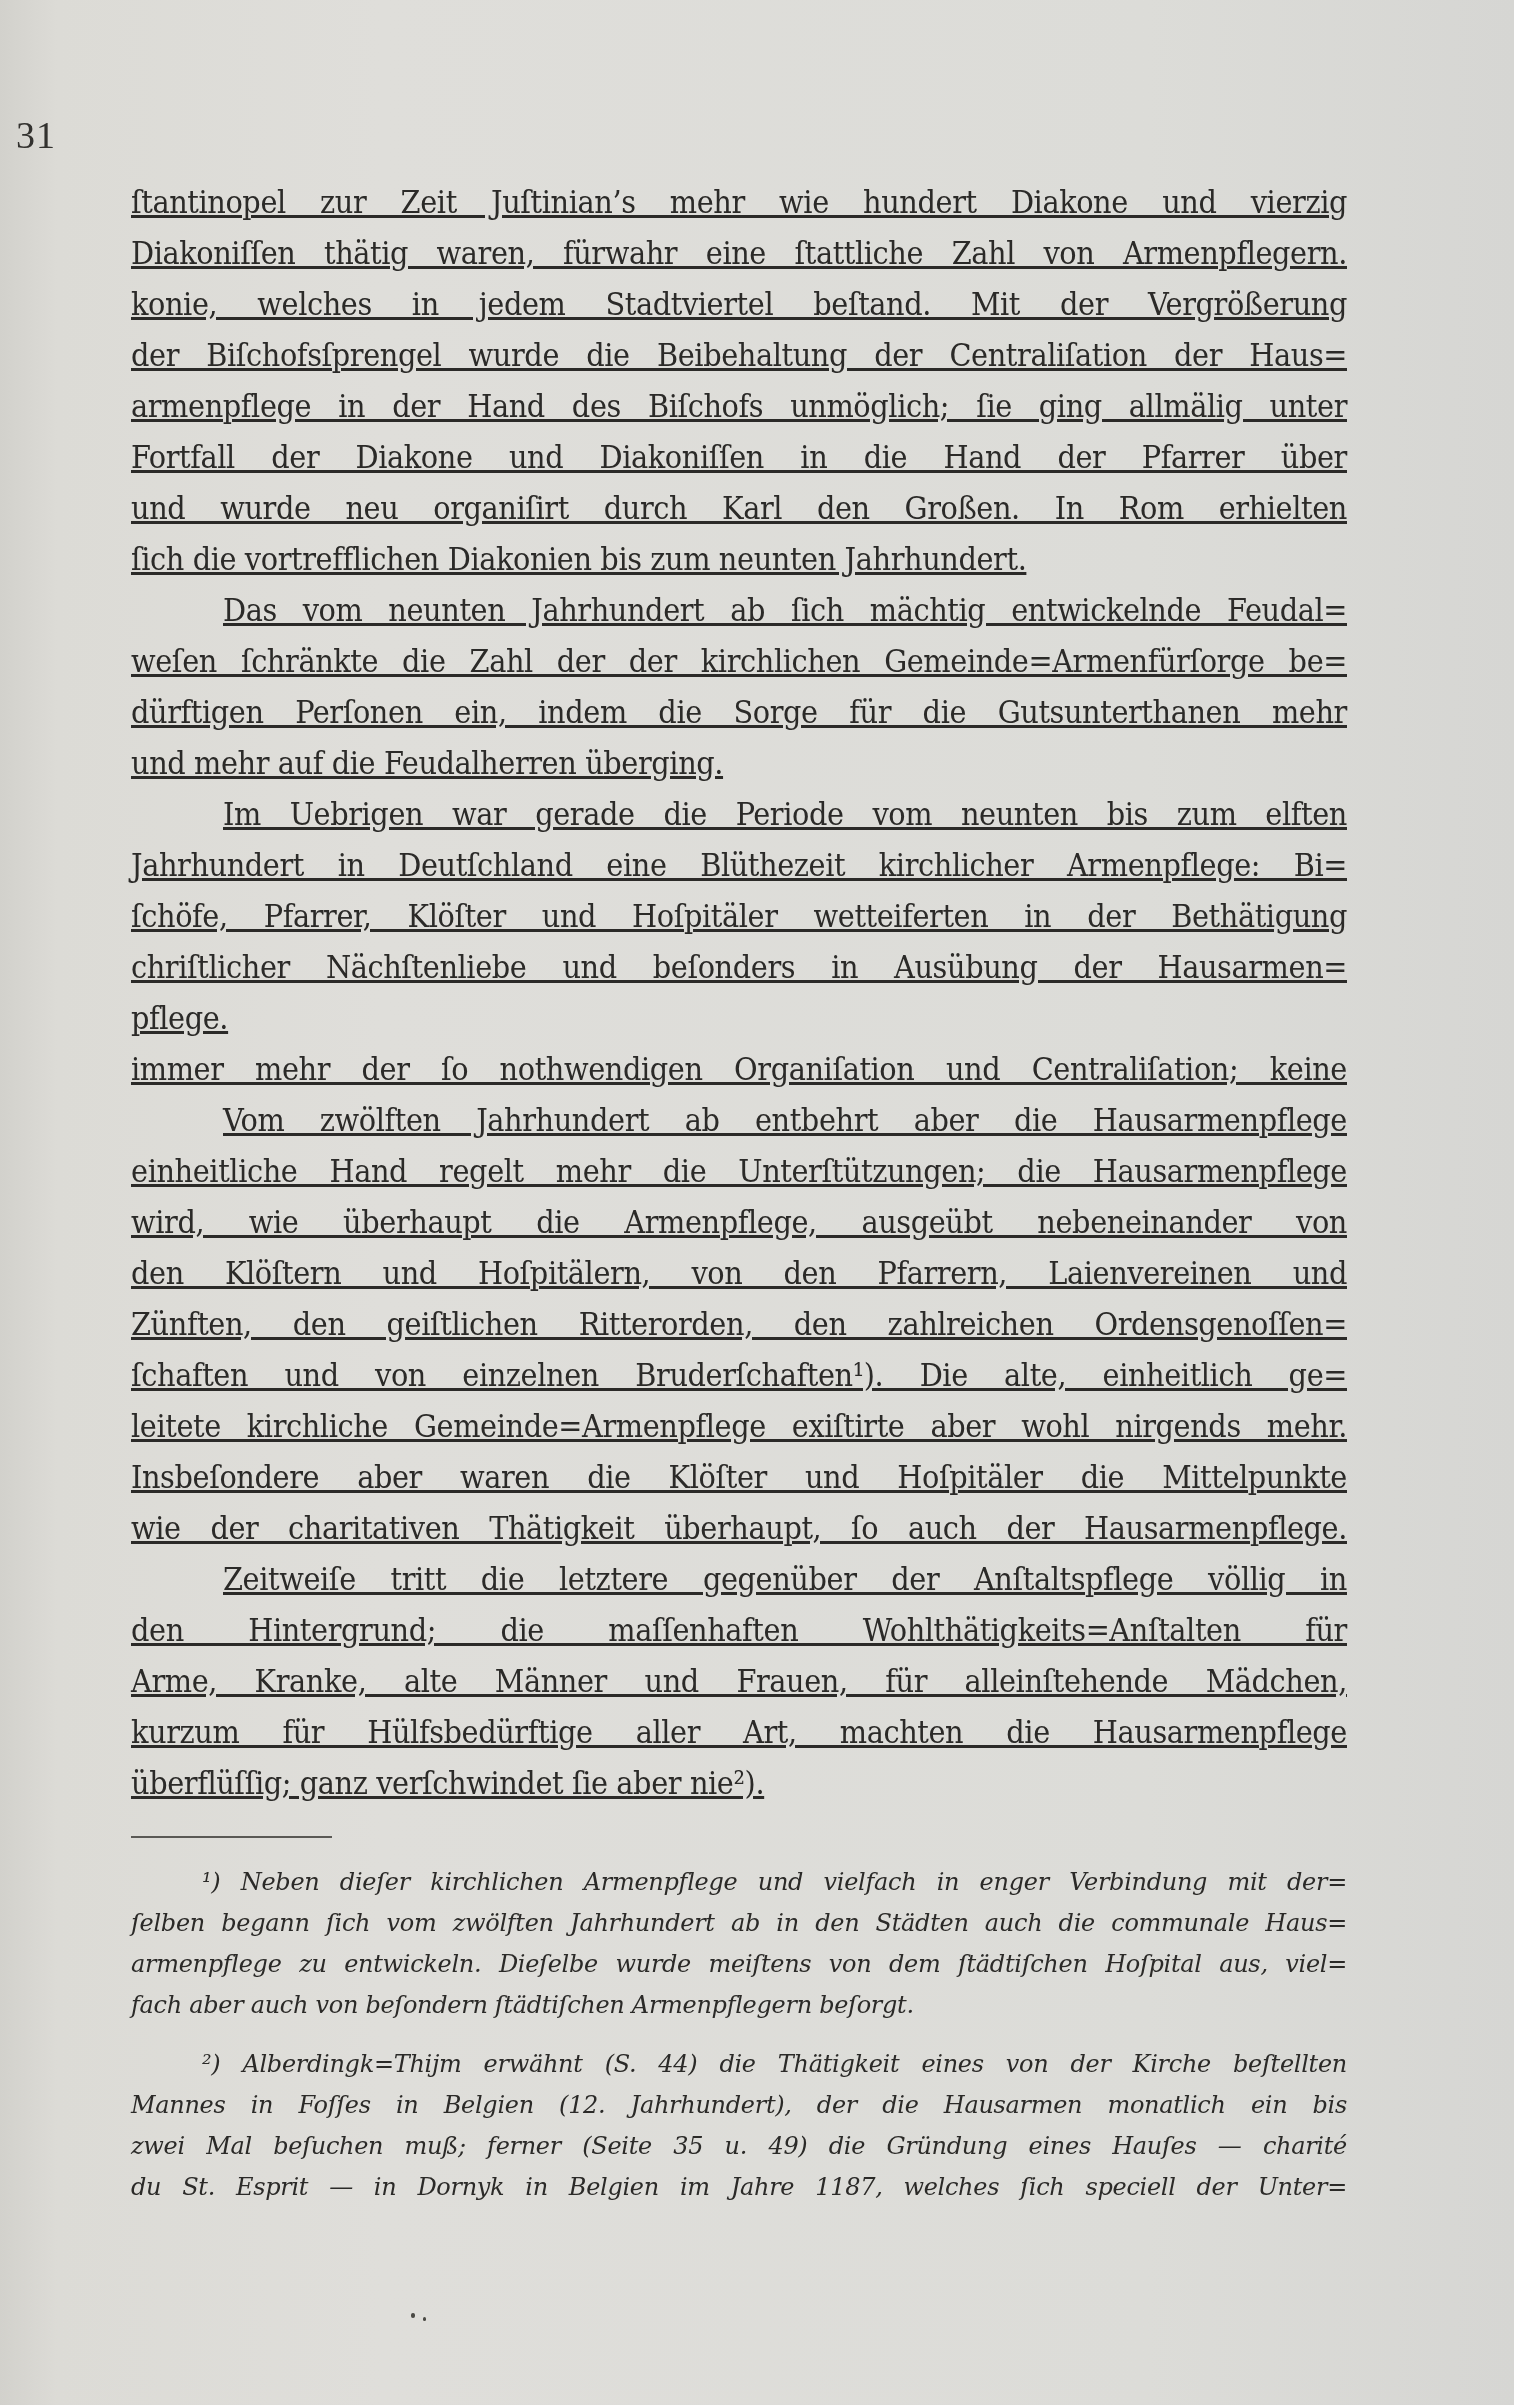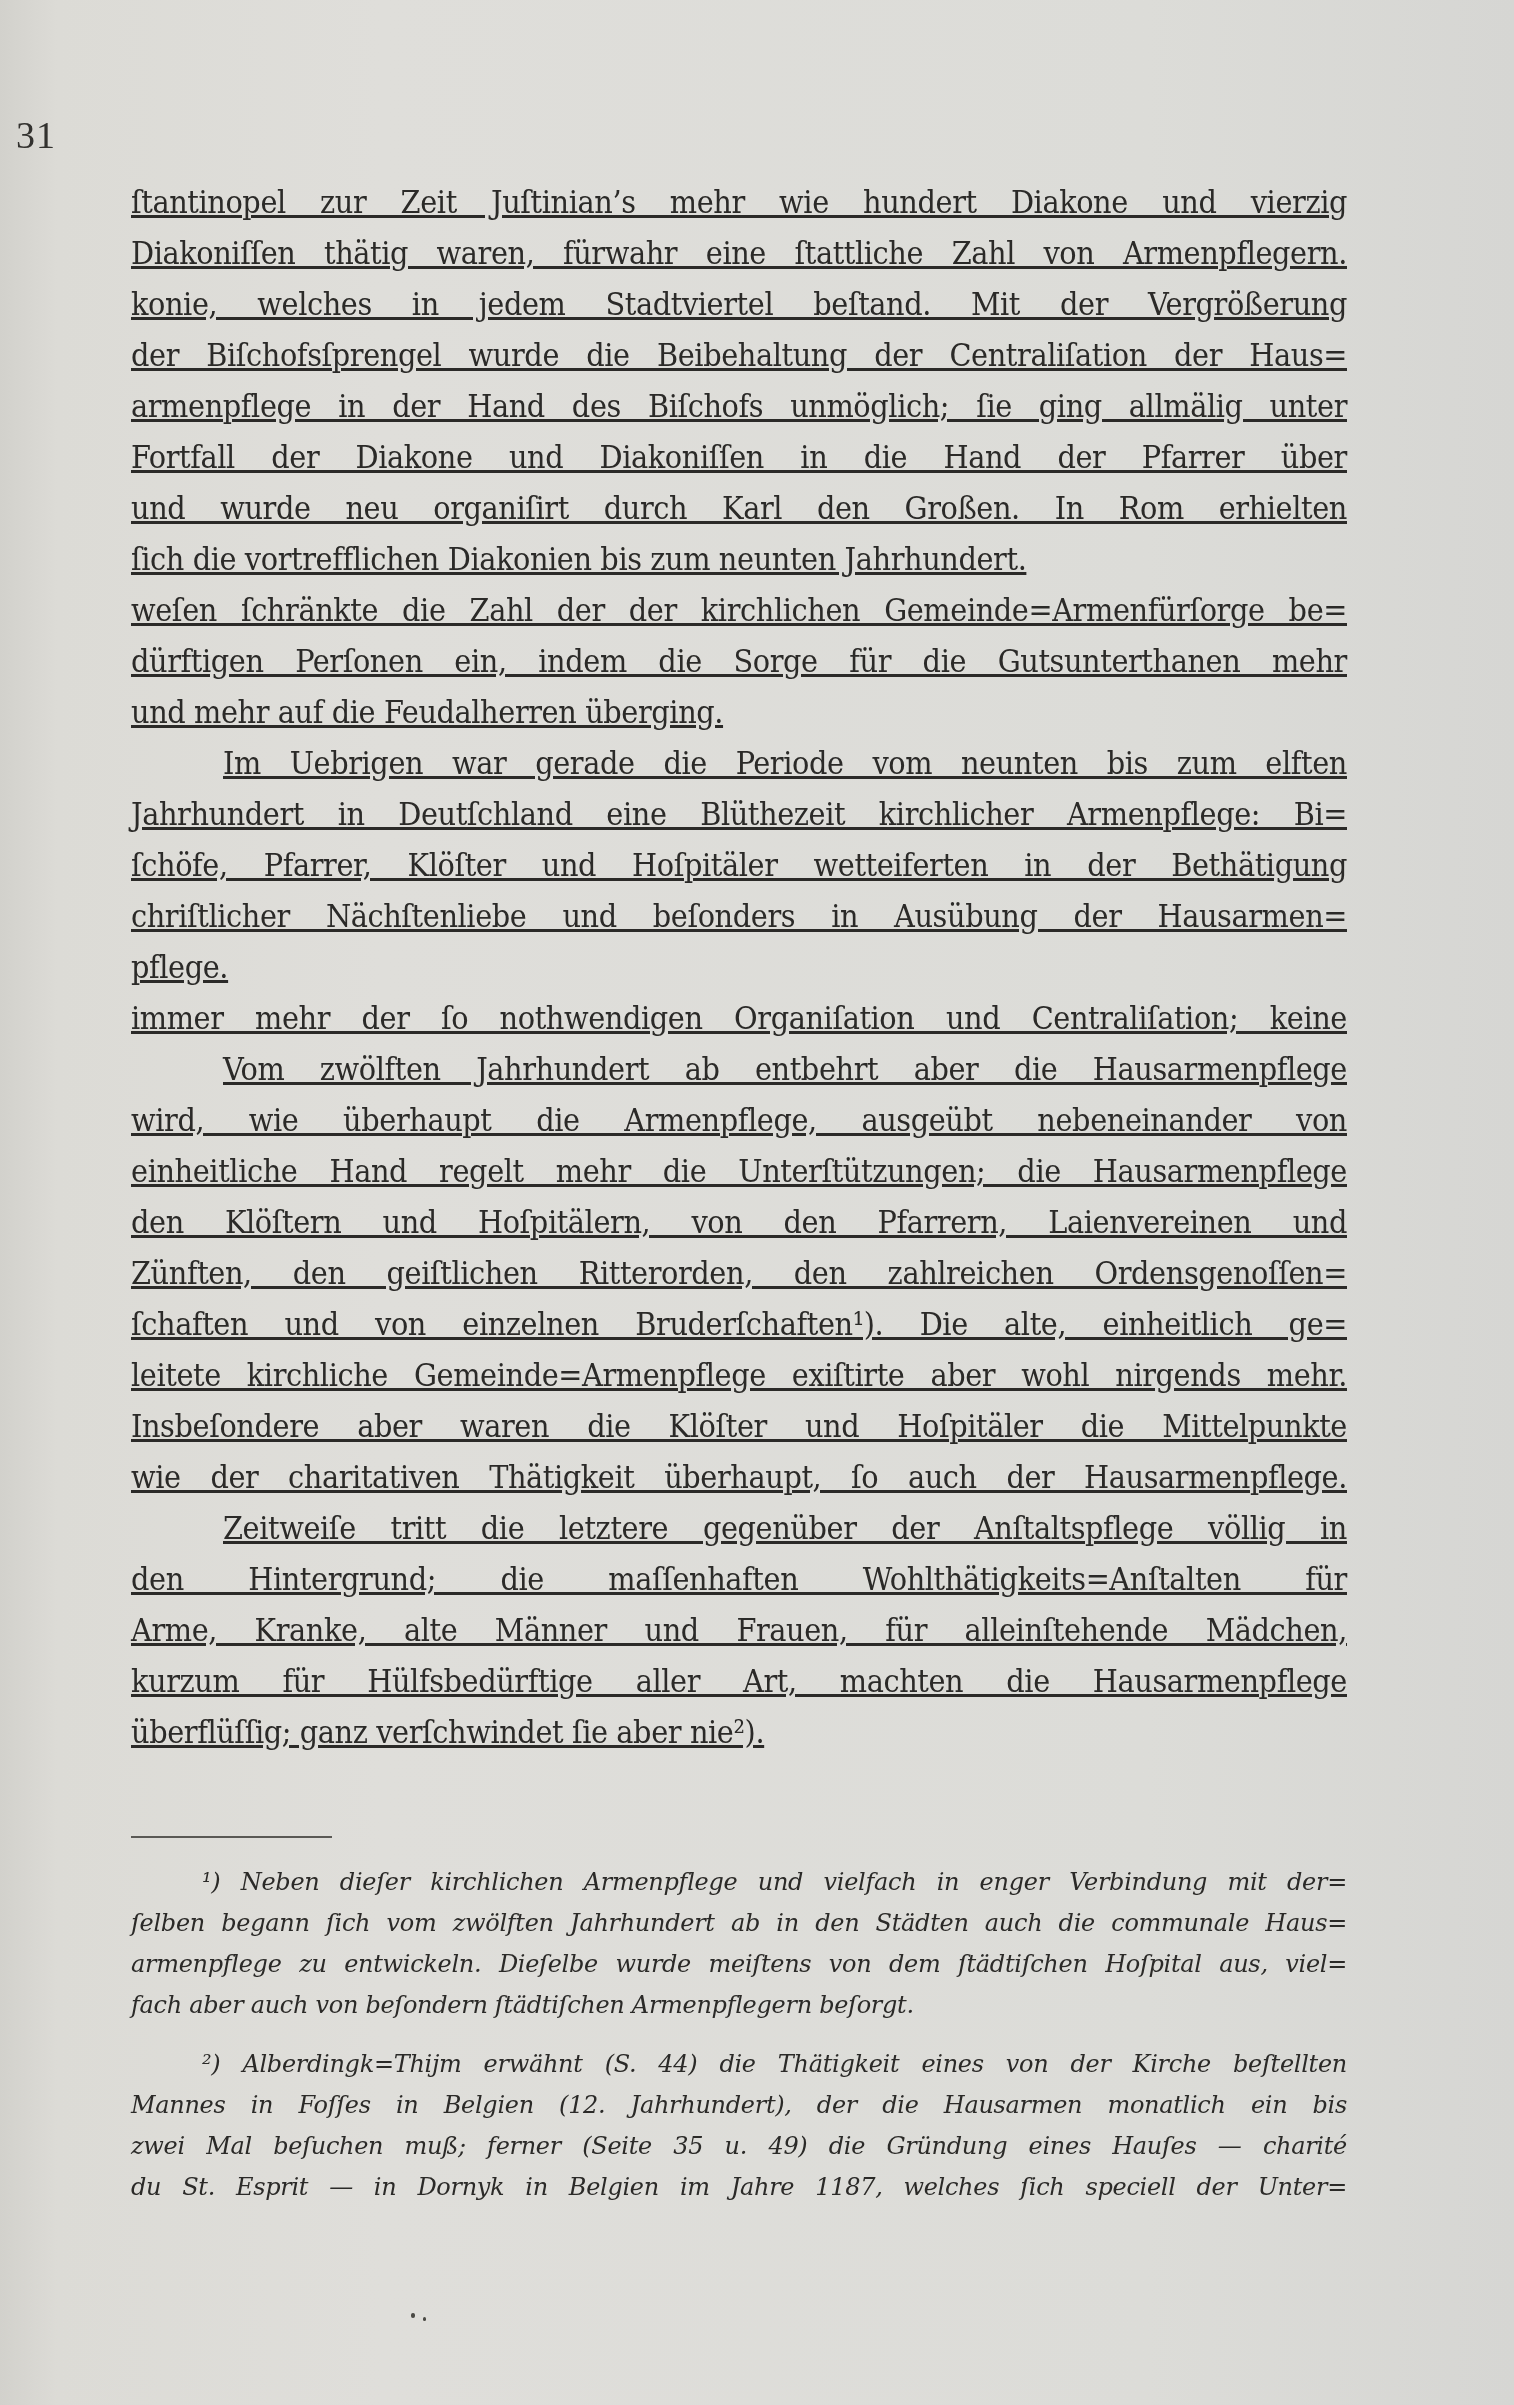--- a/index.html
+++ b/index.html
@@ -67,6 +67,7 @@
     <div class="line">und wurde neu organiſirt durch Karl den Großen. In Rom erhielten</div>
     <div class="line last">ſich die vortrefflichen Diakonien bis zum neunten Jahrhundert.</div>
 
+    <div class="line indent">Das vom neunten Jahrhundert ab ſich mächtig entwickelnde Feudal=</div>
     <div class="line">weſen ſchränkte die Zahl der der kirchlichen Gemeinde=Armenfürſorge be=</div>
     <div class="line">dürftigen Perſonen ein, indem die Sorge für die Gutsunterthanen mehr</div>
     <div class="line last">und mehr auf die Feudalherren überging.</div>

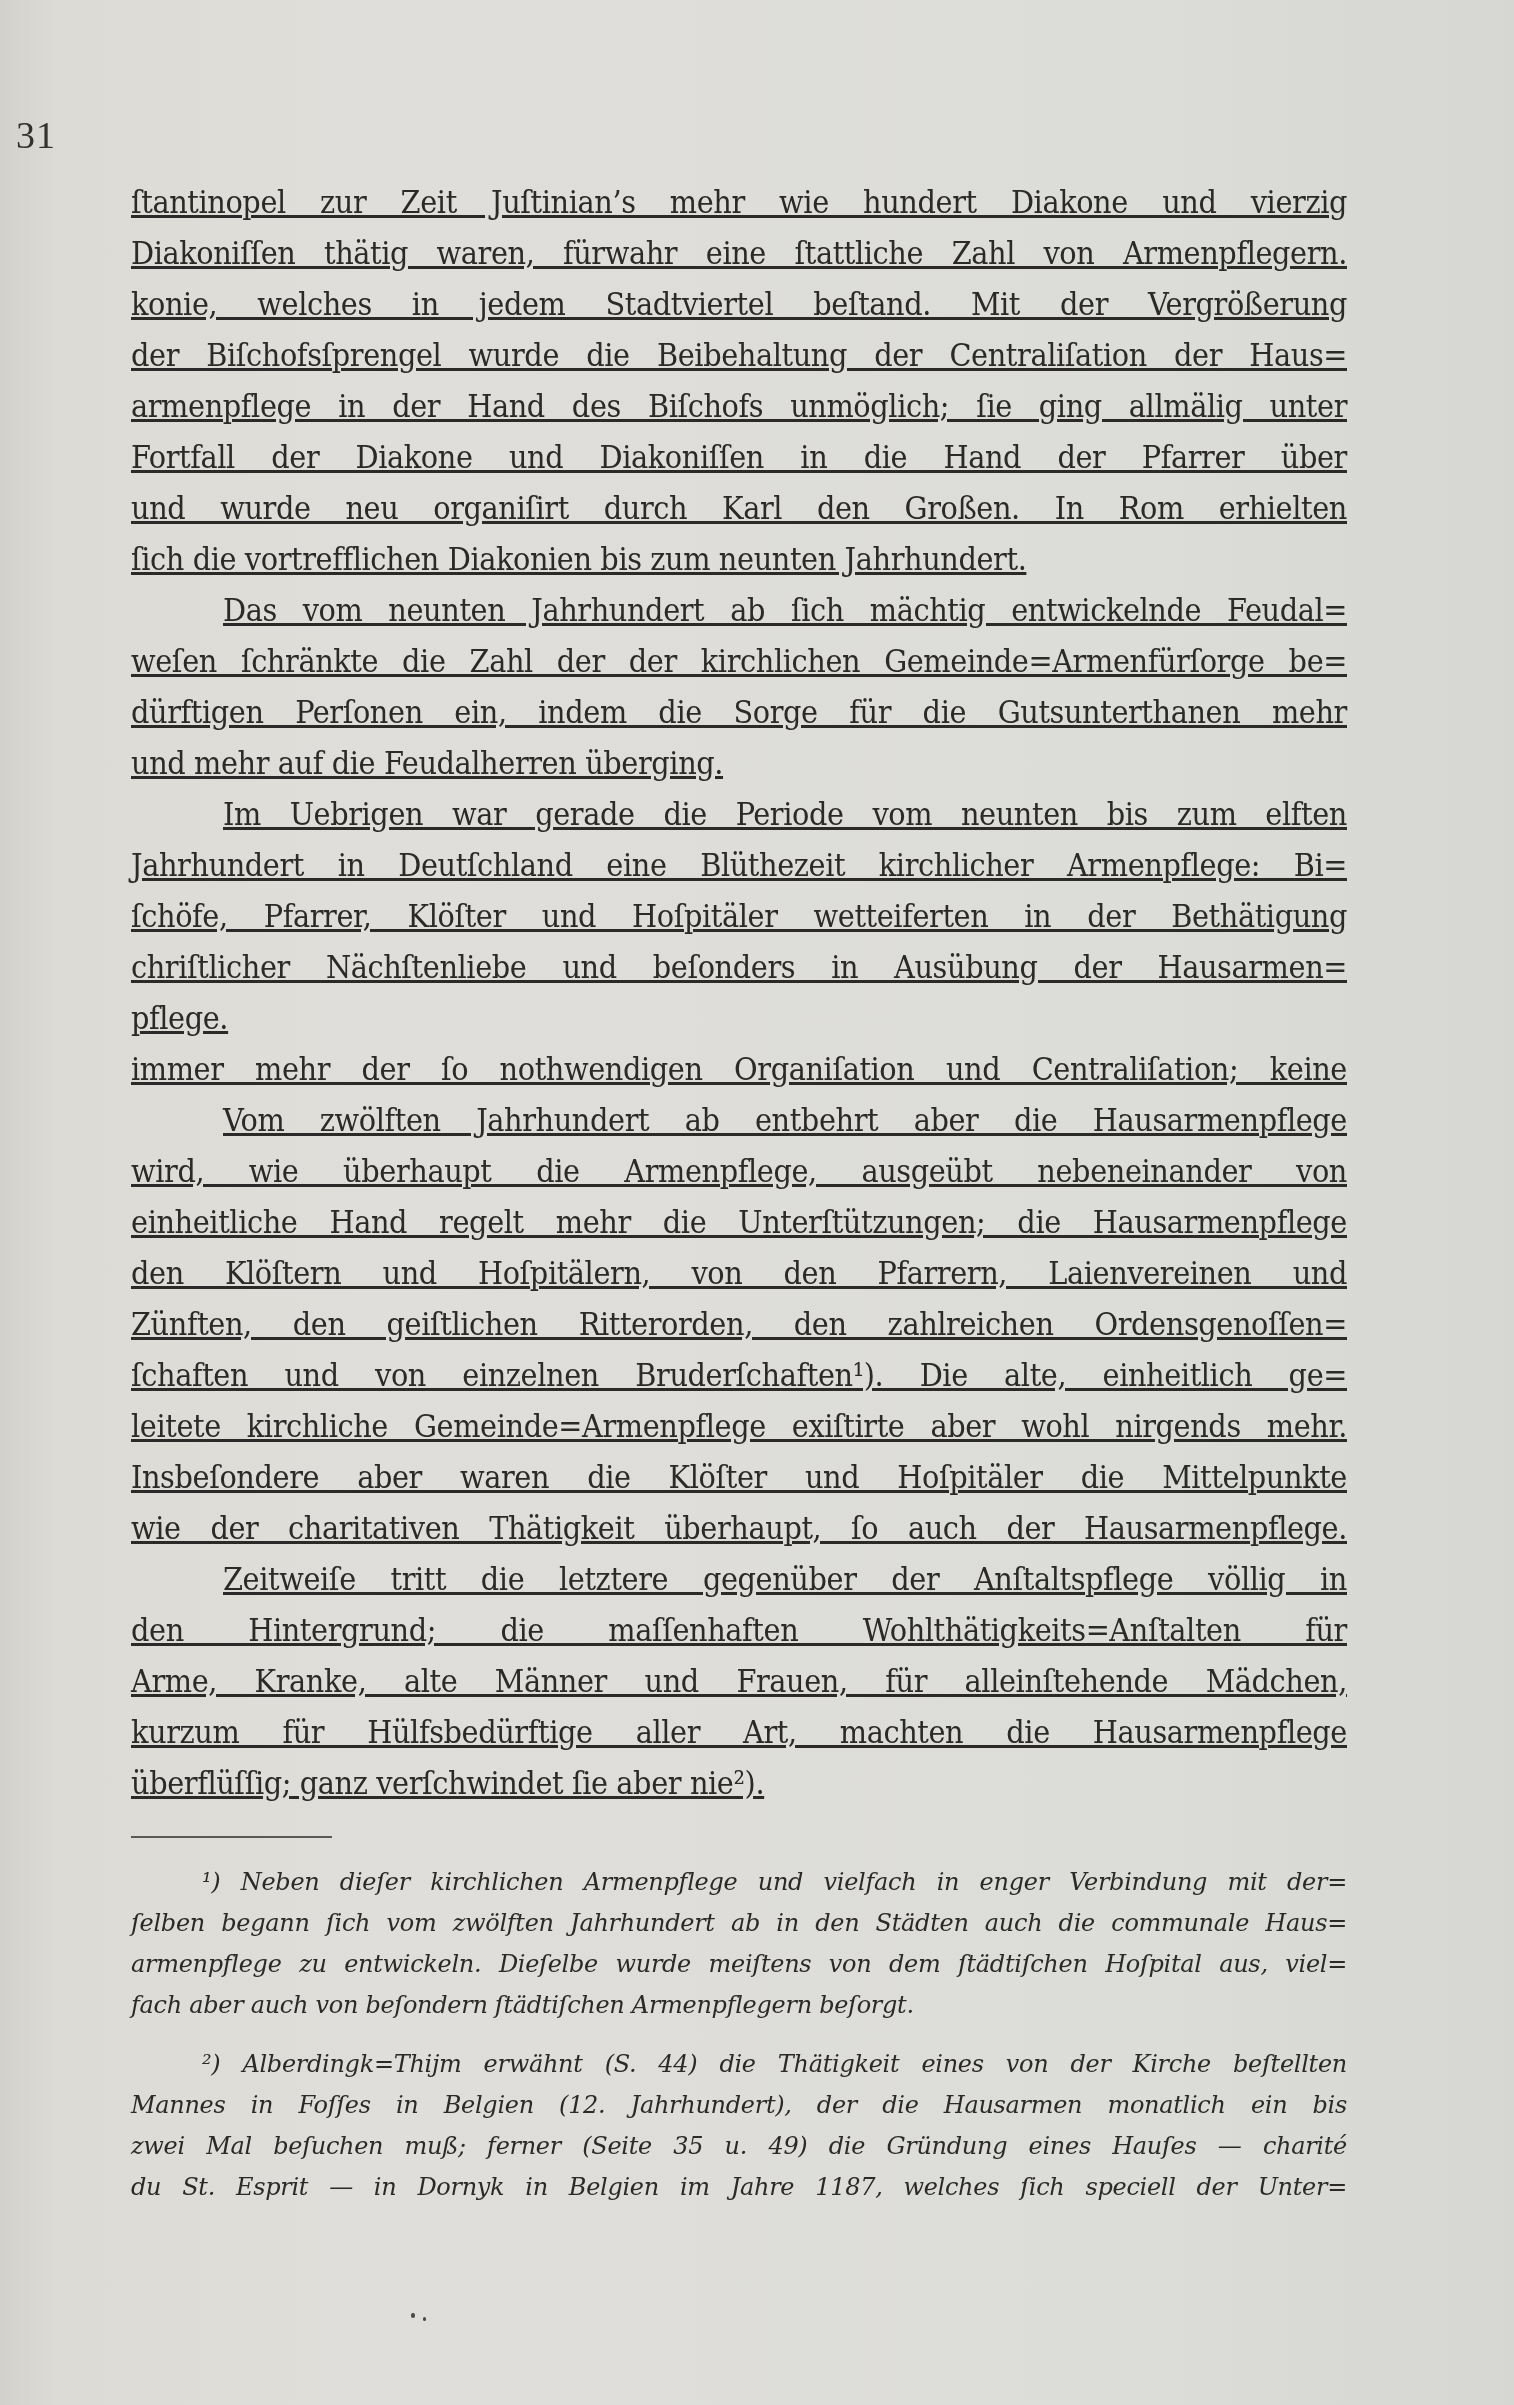--- a/index.html
+++ b/index.html
@@ -80,8 +80,8 @@
 
     <div class="line">immer mehr der ſo nothwendigen Organiſation und Centraliſation; keine</div>
     <div class="line indent">Vom zwölften Jahrhundert ab entbehrt aber die Hausarmenpflege</div>
+    <div class="line">einheitliche Hand regelt mehr die Unterſtützungen; die Hausarmenpflege</div>
     <div class="line">wird, wie überhaupt die Armenpflege, ausgeübt nebeneinander von</div>
-    <div class="line">einheitliche Hand regelt mehr die Unterſtützungen; die Hausarmenpflege</div>
     <div class="line">den Klöſtern und Hoſpitälern, von den Pfarrern, Laienvereinen und</div>
     <div class="line">Zünften, den geiſtlichen Ritterorden, den zahlreichen Ordensgenoſſen=</div>
     <div class="line">ſchaften und von einzelnen Bruderſchaften¹). Die alte, einheitlich ge=</div>

